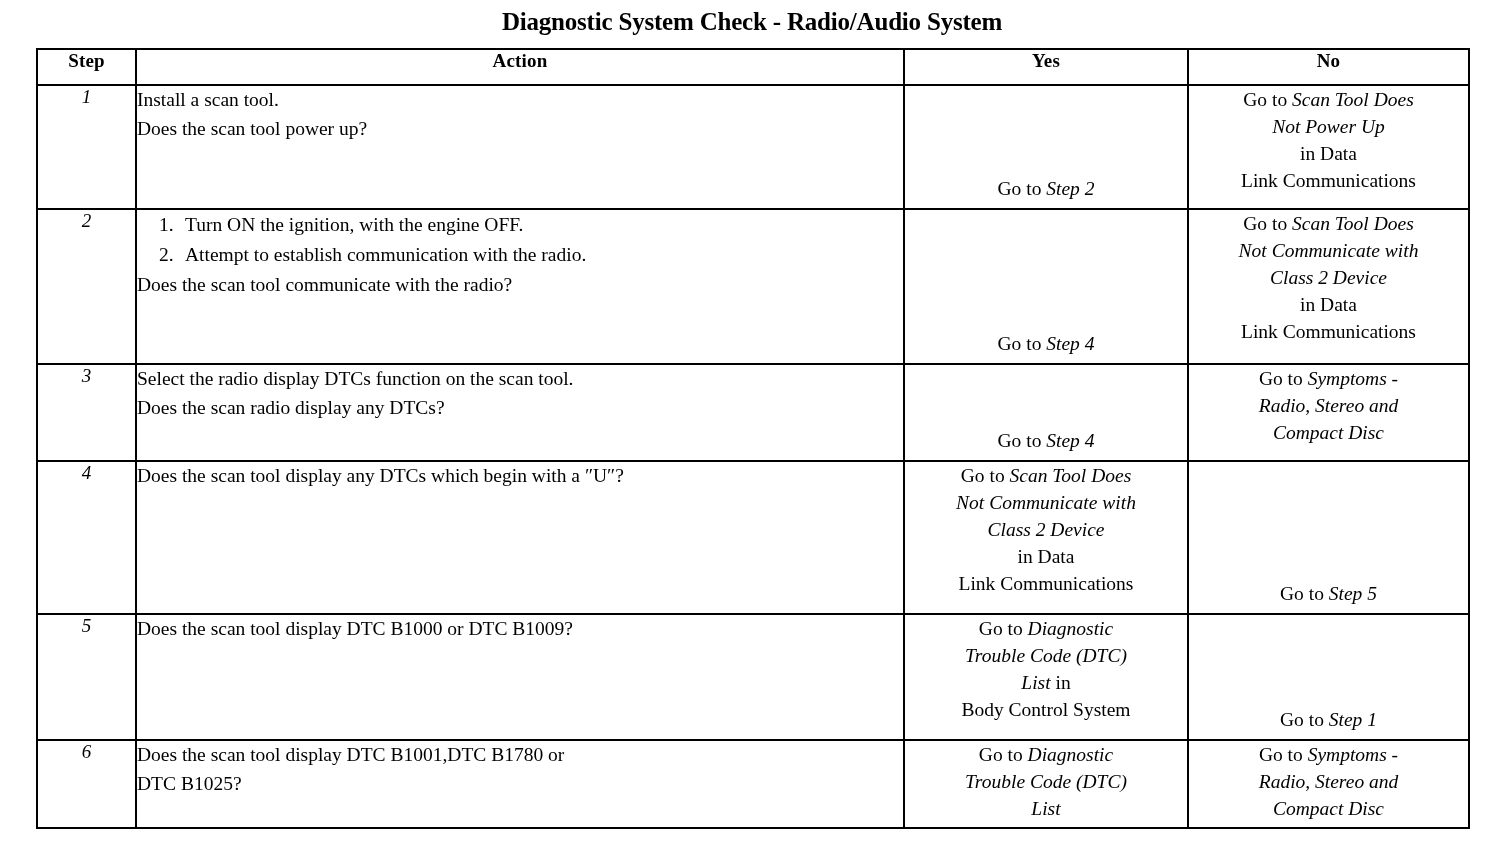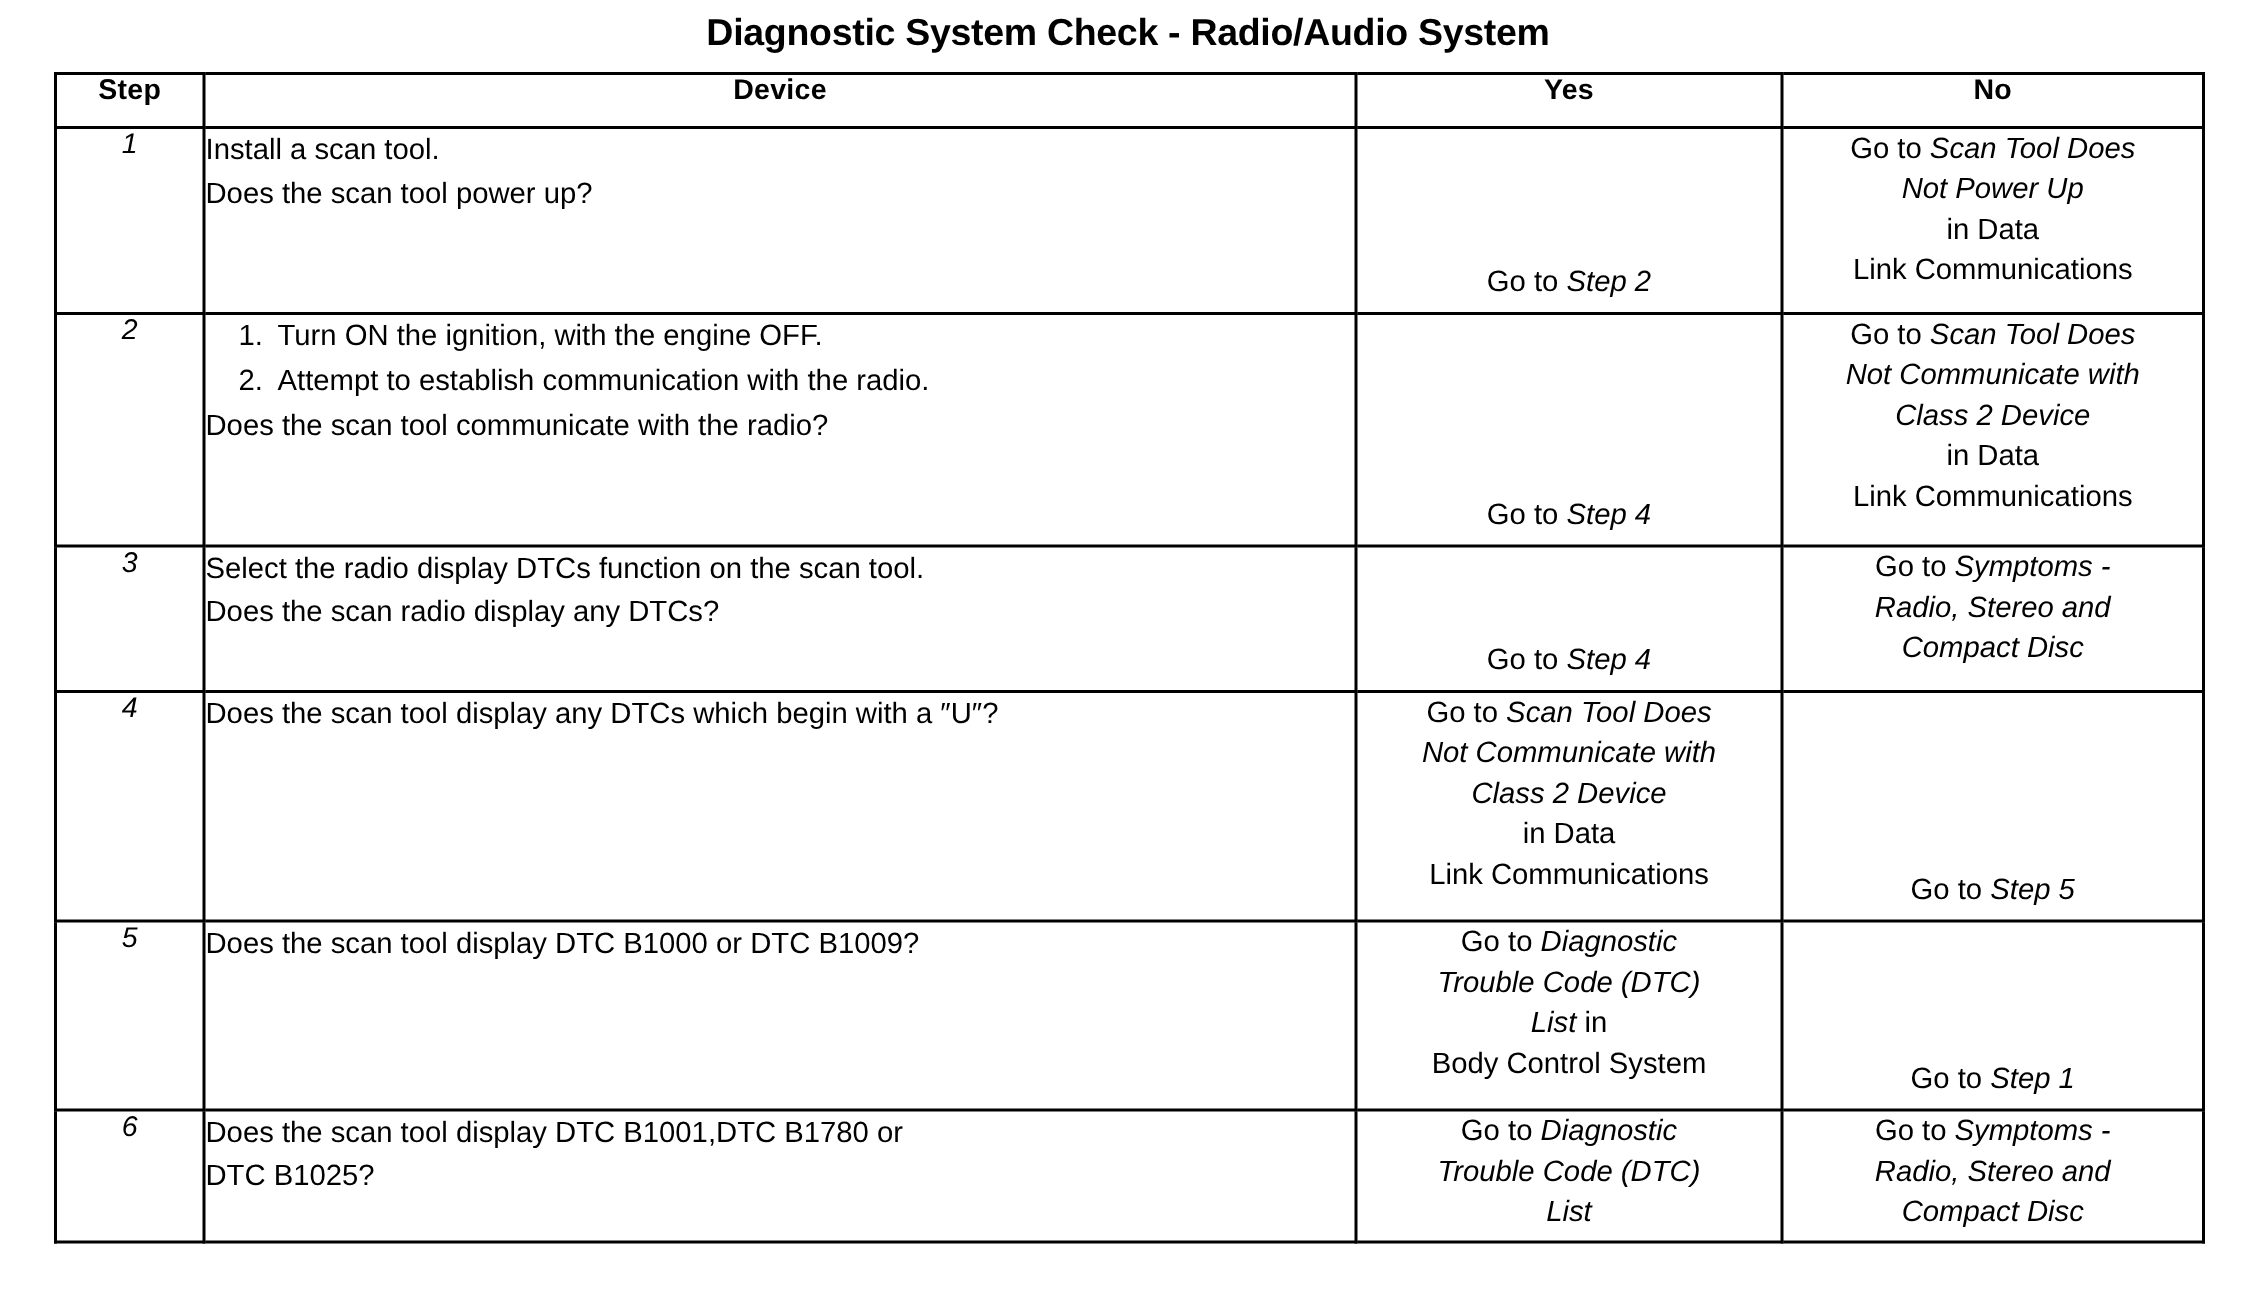--- a/index.html
+++ b/index.html
@@ -18,6 +18,7 @@
     position: relative;
     width: 1504px;
     height: 860px;
+    font-family: Liberation Serif, serif;
   }
   .doc-title {
     position: absolute;

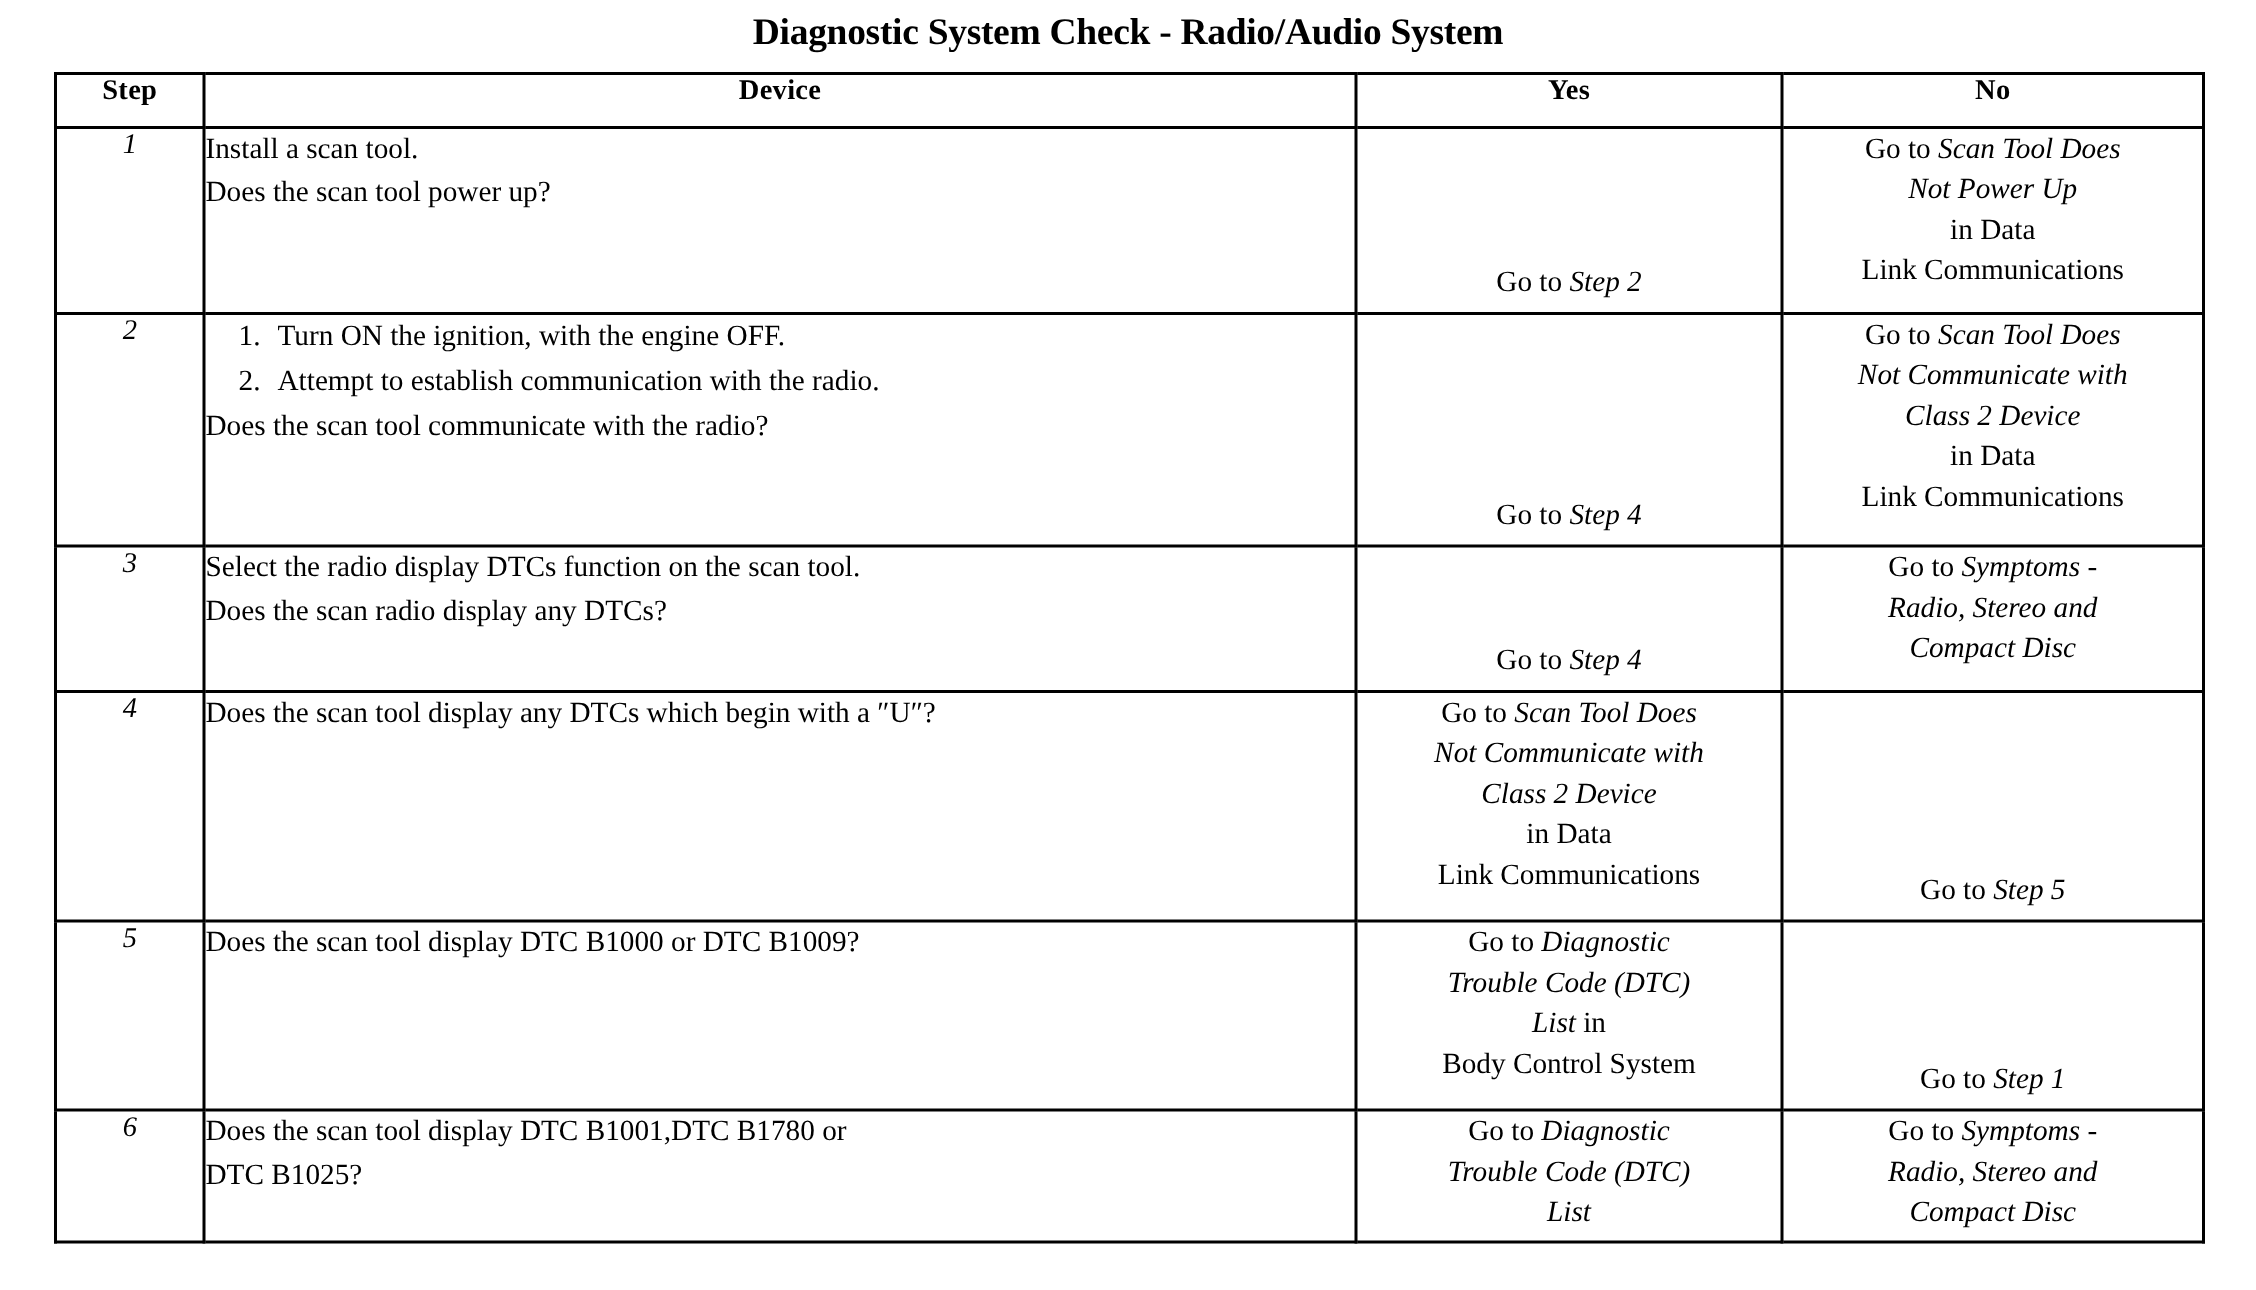--- a/index.html
+++ b/index.html
@@ -126,7 +126,7 @@
     <thead>
       <tr>
         <th>Step</th>
-        <th>Device</th>
+        <th>Action</th>
         <th>Yes</th>
         <th>No</th>
       </tr>

